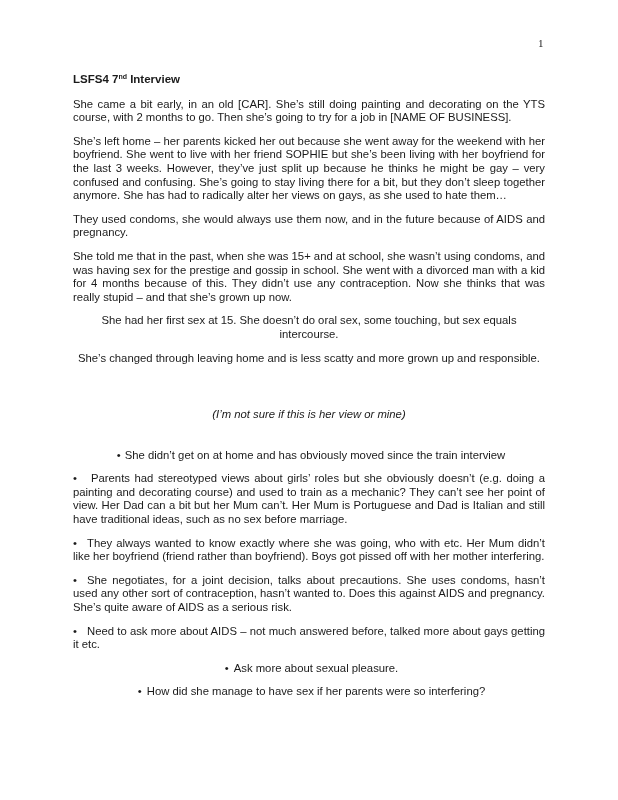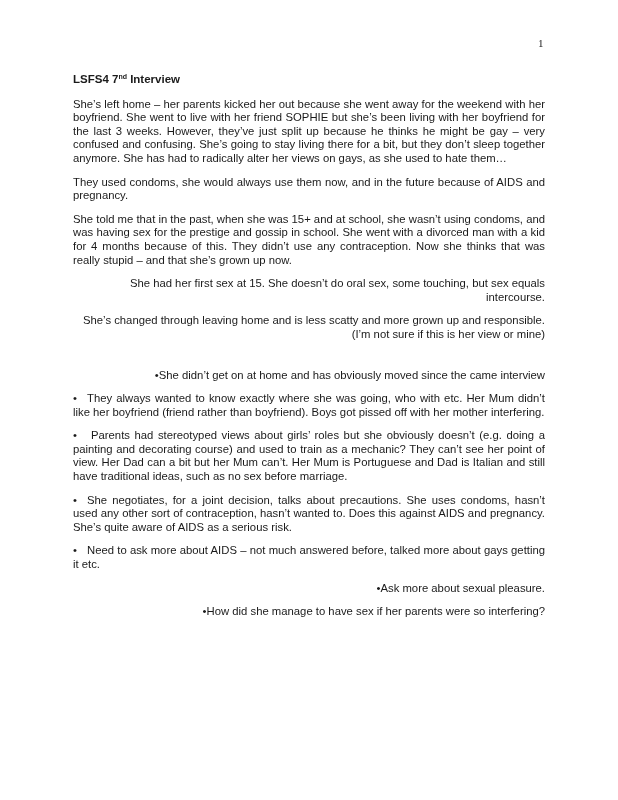--- a/index.html
+++ b/index.html
@@ -28,6 +28,7 @@
 
   <div class="heading"><span>LSFS4 7</span><sup>nd</sup><span> Interview</span></div>
 
+  <p>She came a bit early, in an old [CAR]. She’s still doing painting and decorating on the YTS course, with 2 months to go. Then she’s going to try for a job in [NAME OF BUSINESS].</p>
   <p>She’s left home – her parents kicked her out because she went away for the weekend with her boyfriend. She went to live with her friend SOPHIE but she’s been living with her boyfriend for the last 3 weeks. However, they’ve just split up because he thinks he might be gay – very confused and confusing. She’s going to stay living there for a bit, but they don’t sleep together anymore. She has had to radically alter her views on gays, as she used to hate them…</p>
   <p>They used condoms, she would always use them now, and in the future because of AIDS and pregnancy.</p>
   <p>She told me that in the past, when she was 15+ and at school, she wasn’t using condoms, and was having sex for the prestige and gossip in school. She went with a divorced man with a kid for 4 months because of this. They didn’t use any contraception. Now she thinks that was really stupid – and that she’s grown up now.</p>

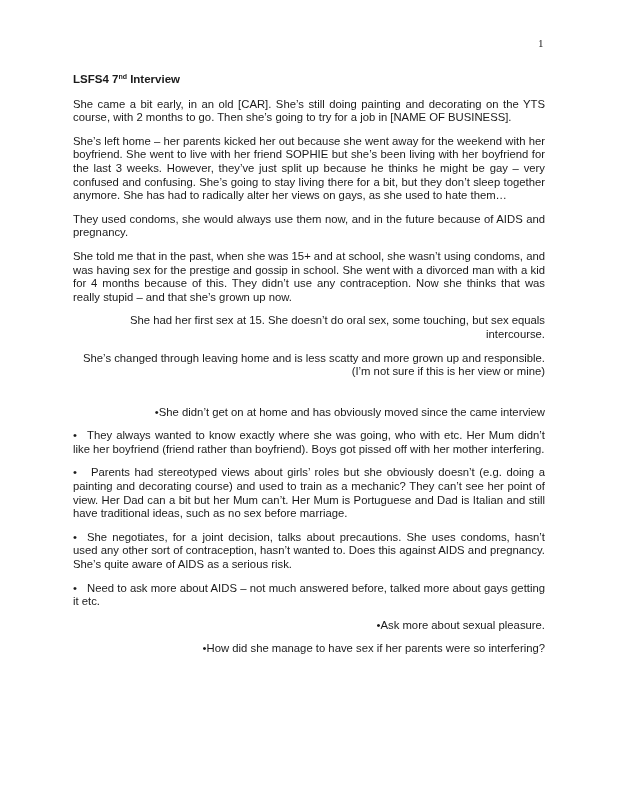--- a/index.html
+++ b/index.html
@@ -12,7 +12,7 @@
   .heading { font-weight: bold; font-size: 11.5px; margin: 0 0 11px 0; }
   .heading sup { font-size: 7px; vertical-align: 4px; line-height: 0; }
   p { margin: 0 0 10px 0; text-align: justify; }
-  p.left { text-align: right; }
+  p.left { text-align: center; }
   .italic { display: block; }
   .section-gap { height: 17px; }
   .bullet-mark { display: inline-block; width: 12px; }

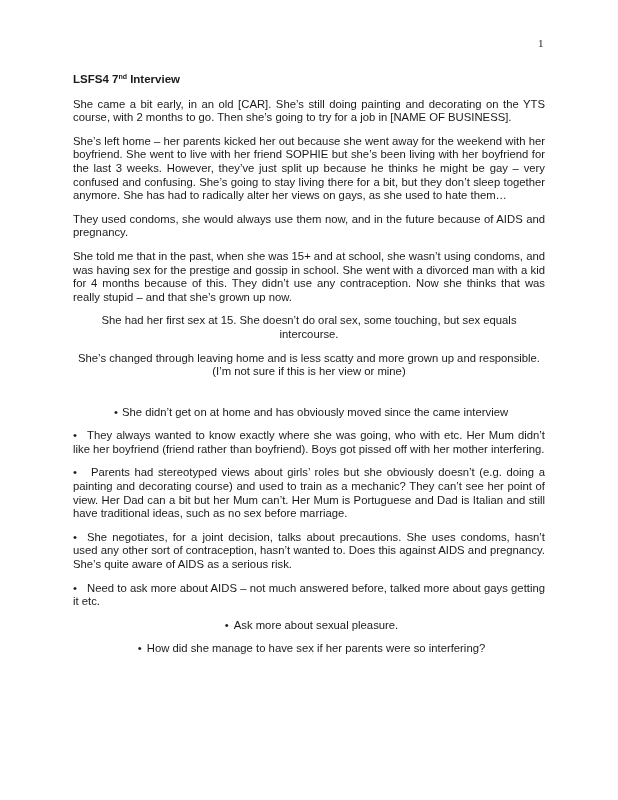--- a/index.html
+++ b/index.html
@@ -13,7 +13,7 @@
   .heading sup { font-size: 7px; vertical-align: 4px; line-height: 0; }
   p { margin: 0 0 10px 0; text-align: justify; }
   p.left { text-align: center; }
-  .italic { display: block; }
+  .italic { font-style: italic; display: block; margin-top: 43px; }
   .section-gap { height: 17px; }
   .bullet-mark { display: inline-block; width: 12px; }
   .bullet-mark.wide { width: 18px; }

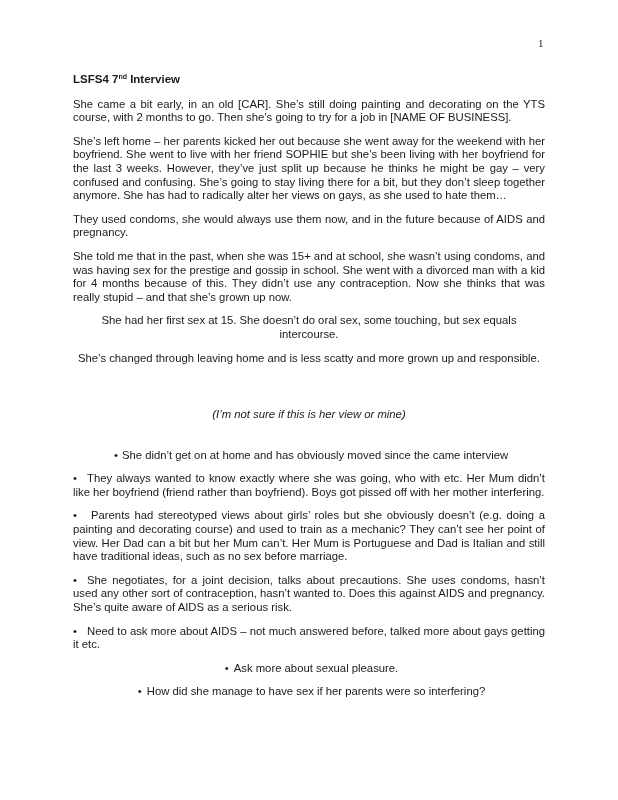--- a/index.html
+++ b/index.html
@@ -38,7 +38,7 @@
   <div class="section-gap"></div>
 
 
-  <p class="left"><span class="bullet-mark">•</span><span>She didn’t get on at home and has obviously moved since the came interview</span></p>
+  <p class="left"><span class="bullet-mark">•</span><span>She didn’t get on at home and has obviously moved since the train interview</span></p>
   <p><span class="bullet-mark mid">•</span><span>They always wanted to know exactly where she was going, who with etc. Her Mum didn’t like her boyfriend (friend rather than boyfriend). Boys got pissed off with her mother interfering.</span></p>
   <p><span class="bullet-mark wide">•</span><span>Parents had stereotyped views about girls’ roles but she obviously doesn’t (e.g. doing a painting and decorating course) and used to train as a mechanic? They can’t see her point of view. Her Dad can a bit but her Mum can’t. Her Mum is Portuguese and Dad is Italian and still have traditional ideas, such as no sex before marriage.</span></p>
   <p><span class="bullet-mark mid">•</span><span>She negotiates, for a joint decision, talks about precautions. She uses condoms, hasn’t used any other sort of contraception, hasn’t wanted to. Does this against AIDS and pregnancy. She’s quite aware of AIDS as a serious risk.</span></p>

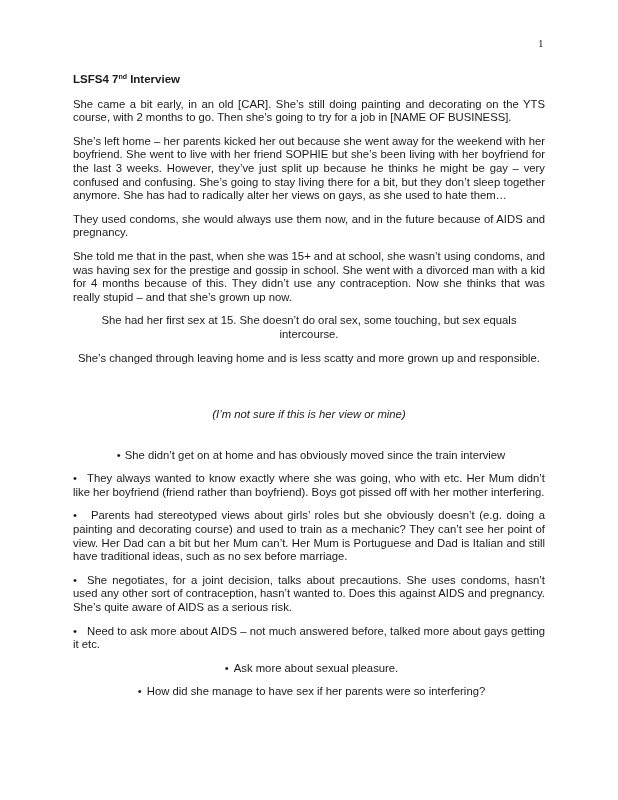--- a/index.html
+++ b/index.html
@@ -39,8 +39,8 @@
 
 
   <p class="left"><span class="bullet-mark">•</span><span>She didn’t get on at home and has obviously moved since the train interview</span></p>
+  <p><span class="bullet-mark wide">•</span><span>Parents had stereotyped views about girls’ roles but she obviously doesn’t (e.g. doing a painting and decorating course) and used to train as a mechanic? They can’t see her point of view. Her Dad can a bit but her Mum can’t. Her Mum is Portuguese and Dad is Italian and still have traditional ideas, such as no sex before marriage.</span></p>
   <p><span class="bullet-mark mid">•</span><span>They always wanted to know exactly where she was going, who with etc. Her Mum didn’t like her boyfriend (friend rather than boyfriend). Boys got pissed off with her mother interfering.</span></p>
-  <p><span class="bullet-mark wide">•</span><span>Parents had stereotyped views about girls’ roles but she obviously doesn’t (e.g. doing a painting and decorating course) and used to train as a mechanic? They can’t see her point of view. Her Dad can a bit but her Mum can’t. Her Mum is Portuguese and Dad is Italian and still have traditional ideas, such as no sex before marriage.</span></p>
   <p><span class="bullet-mark mid">•</span><span>She negotiates, for a joint decision, talks about precautions. She uses condoms, hasn’t used any other sort of contraception, hasn’t wanted to. Does this against AIDS and pregnancy. She’s quite aware of AIDS as a serious risk.</span></p>
   <p><span class="bullet-mark mid">•</span><span>Need to ask more about AIDS – not much answered before, talked more about gays getting it etc.</span></p>
   <p class="left"><span class="bullet-mark mid">•</span><span>Ask more about sexual pleasure.</span></p>

